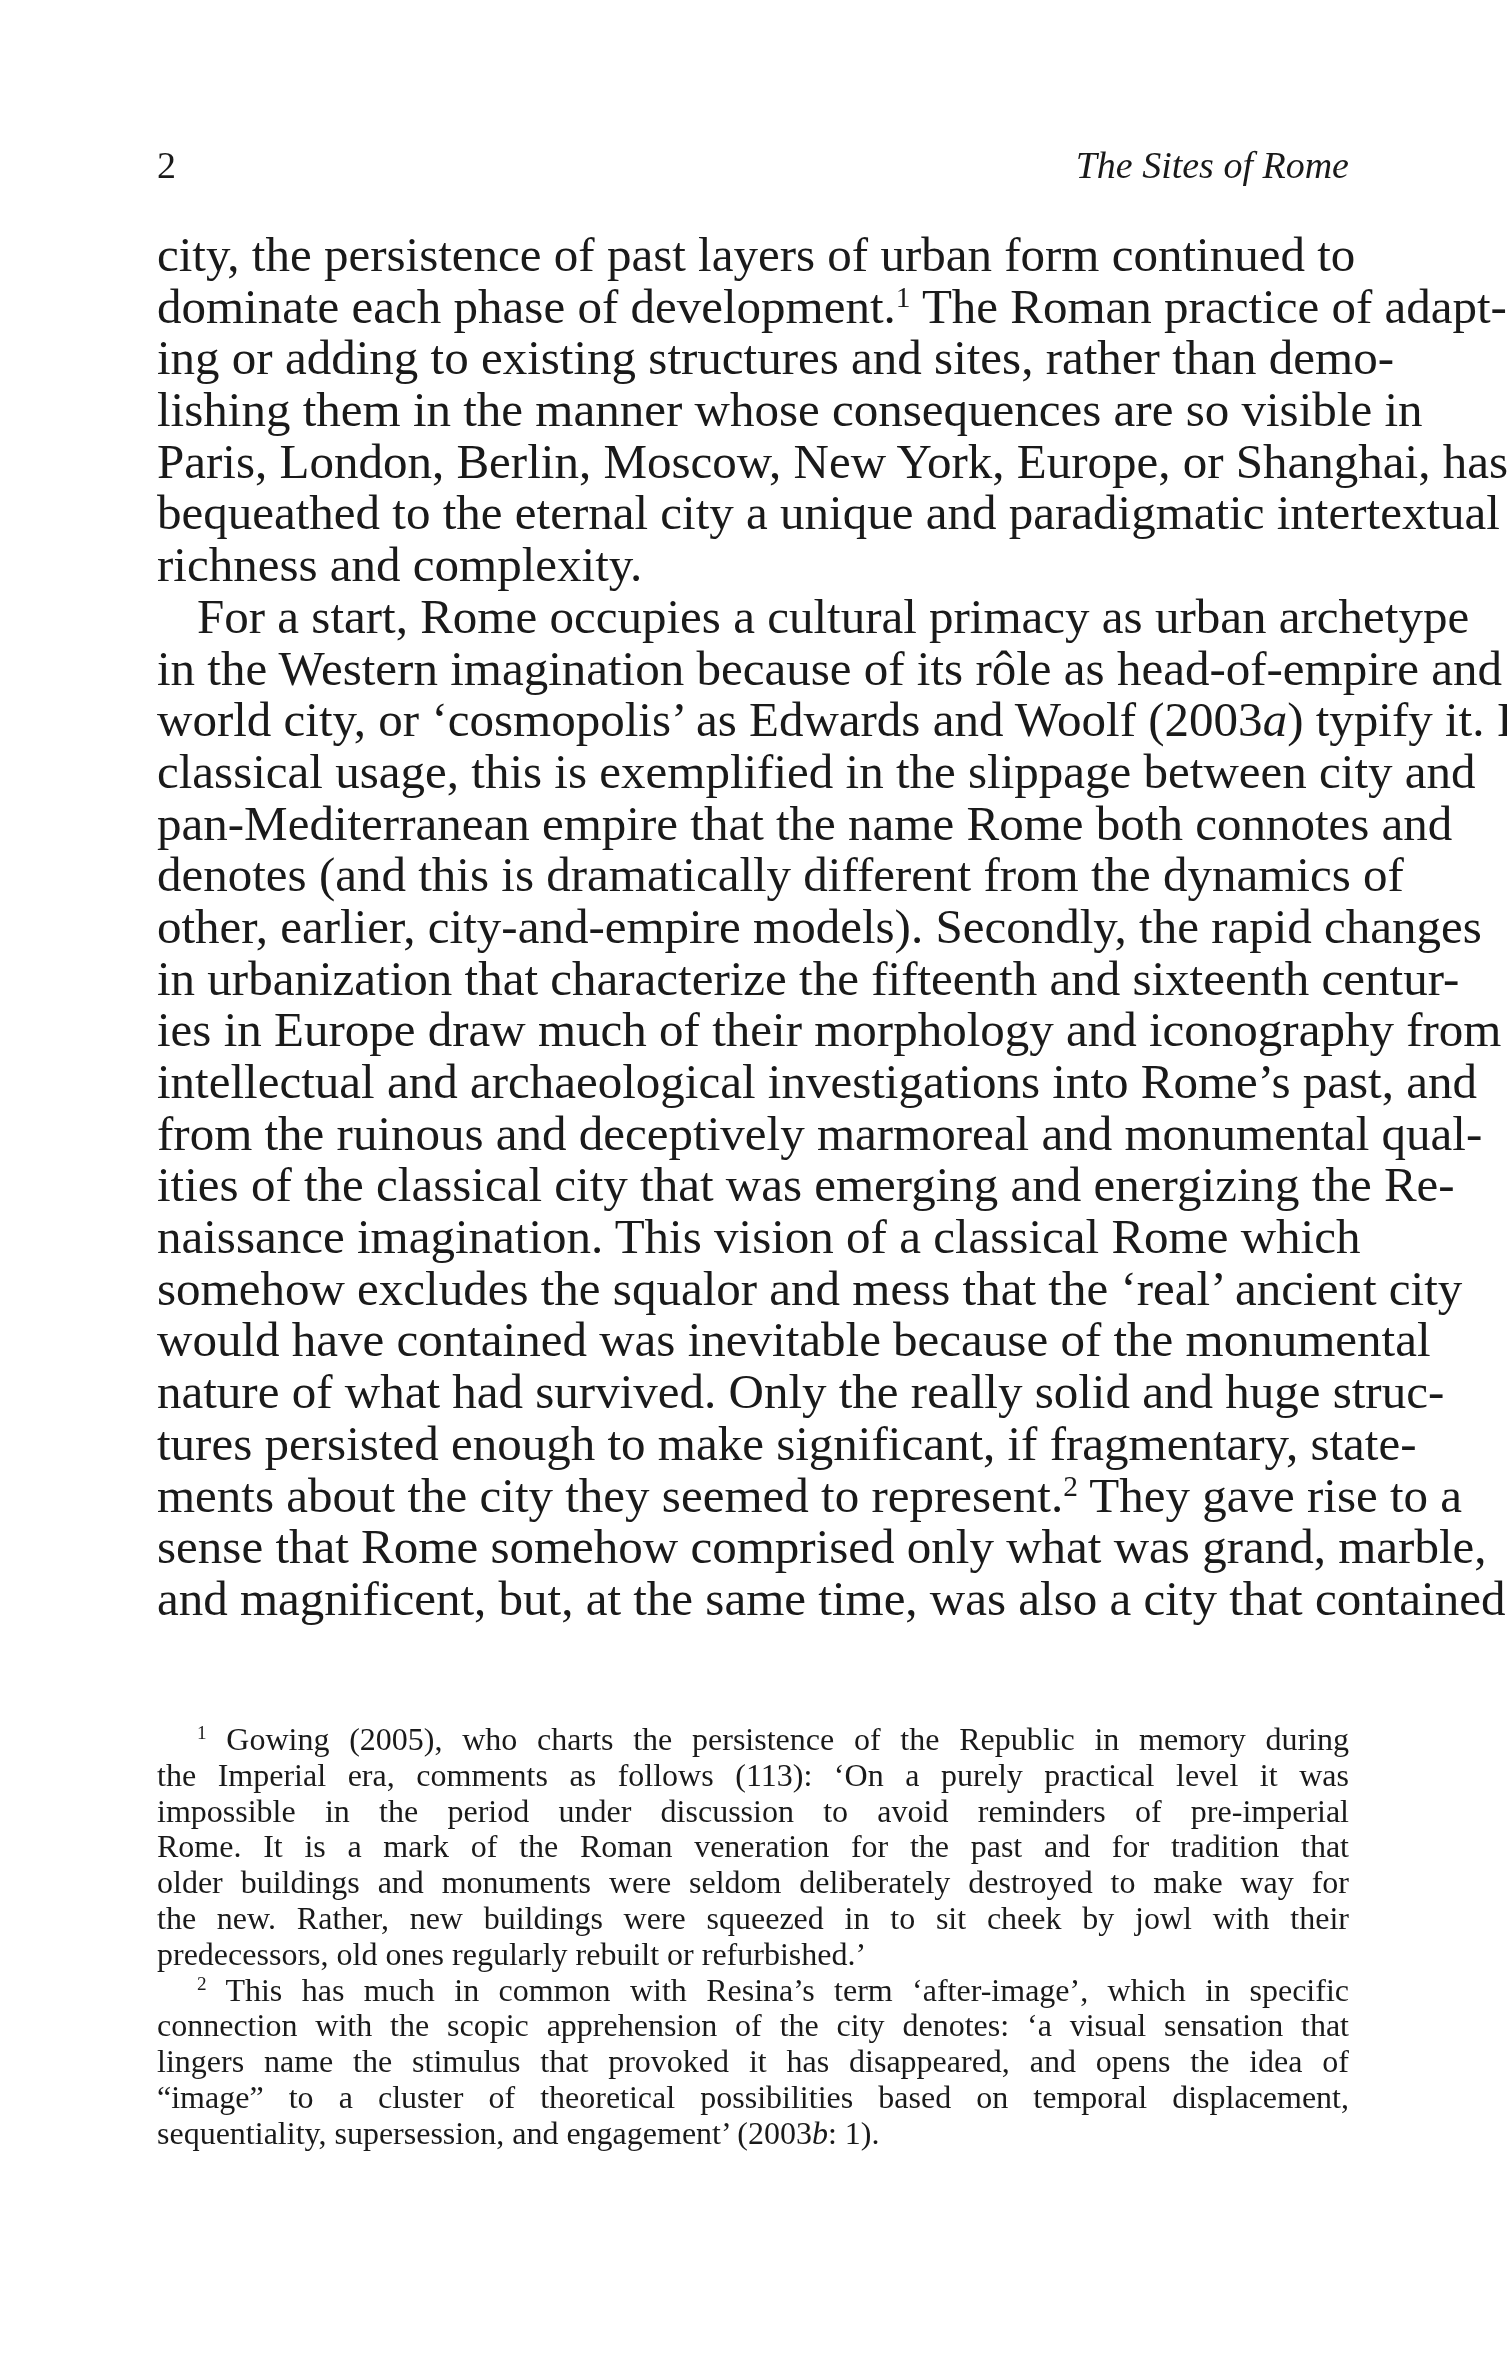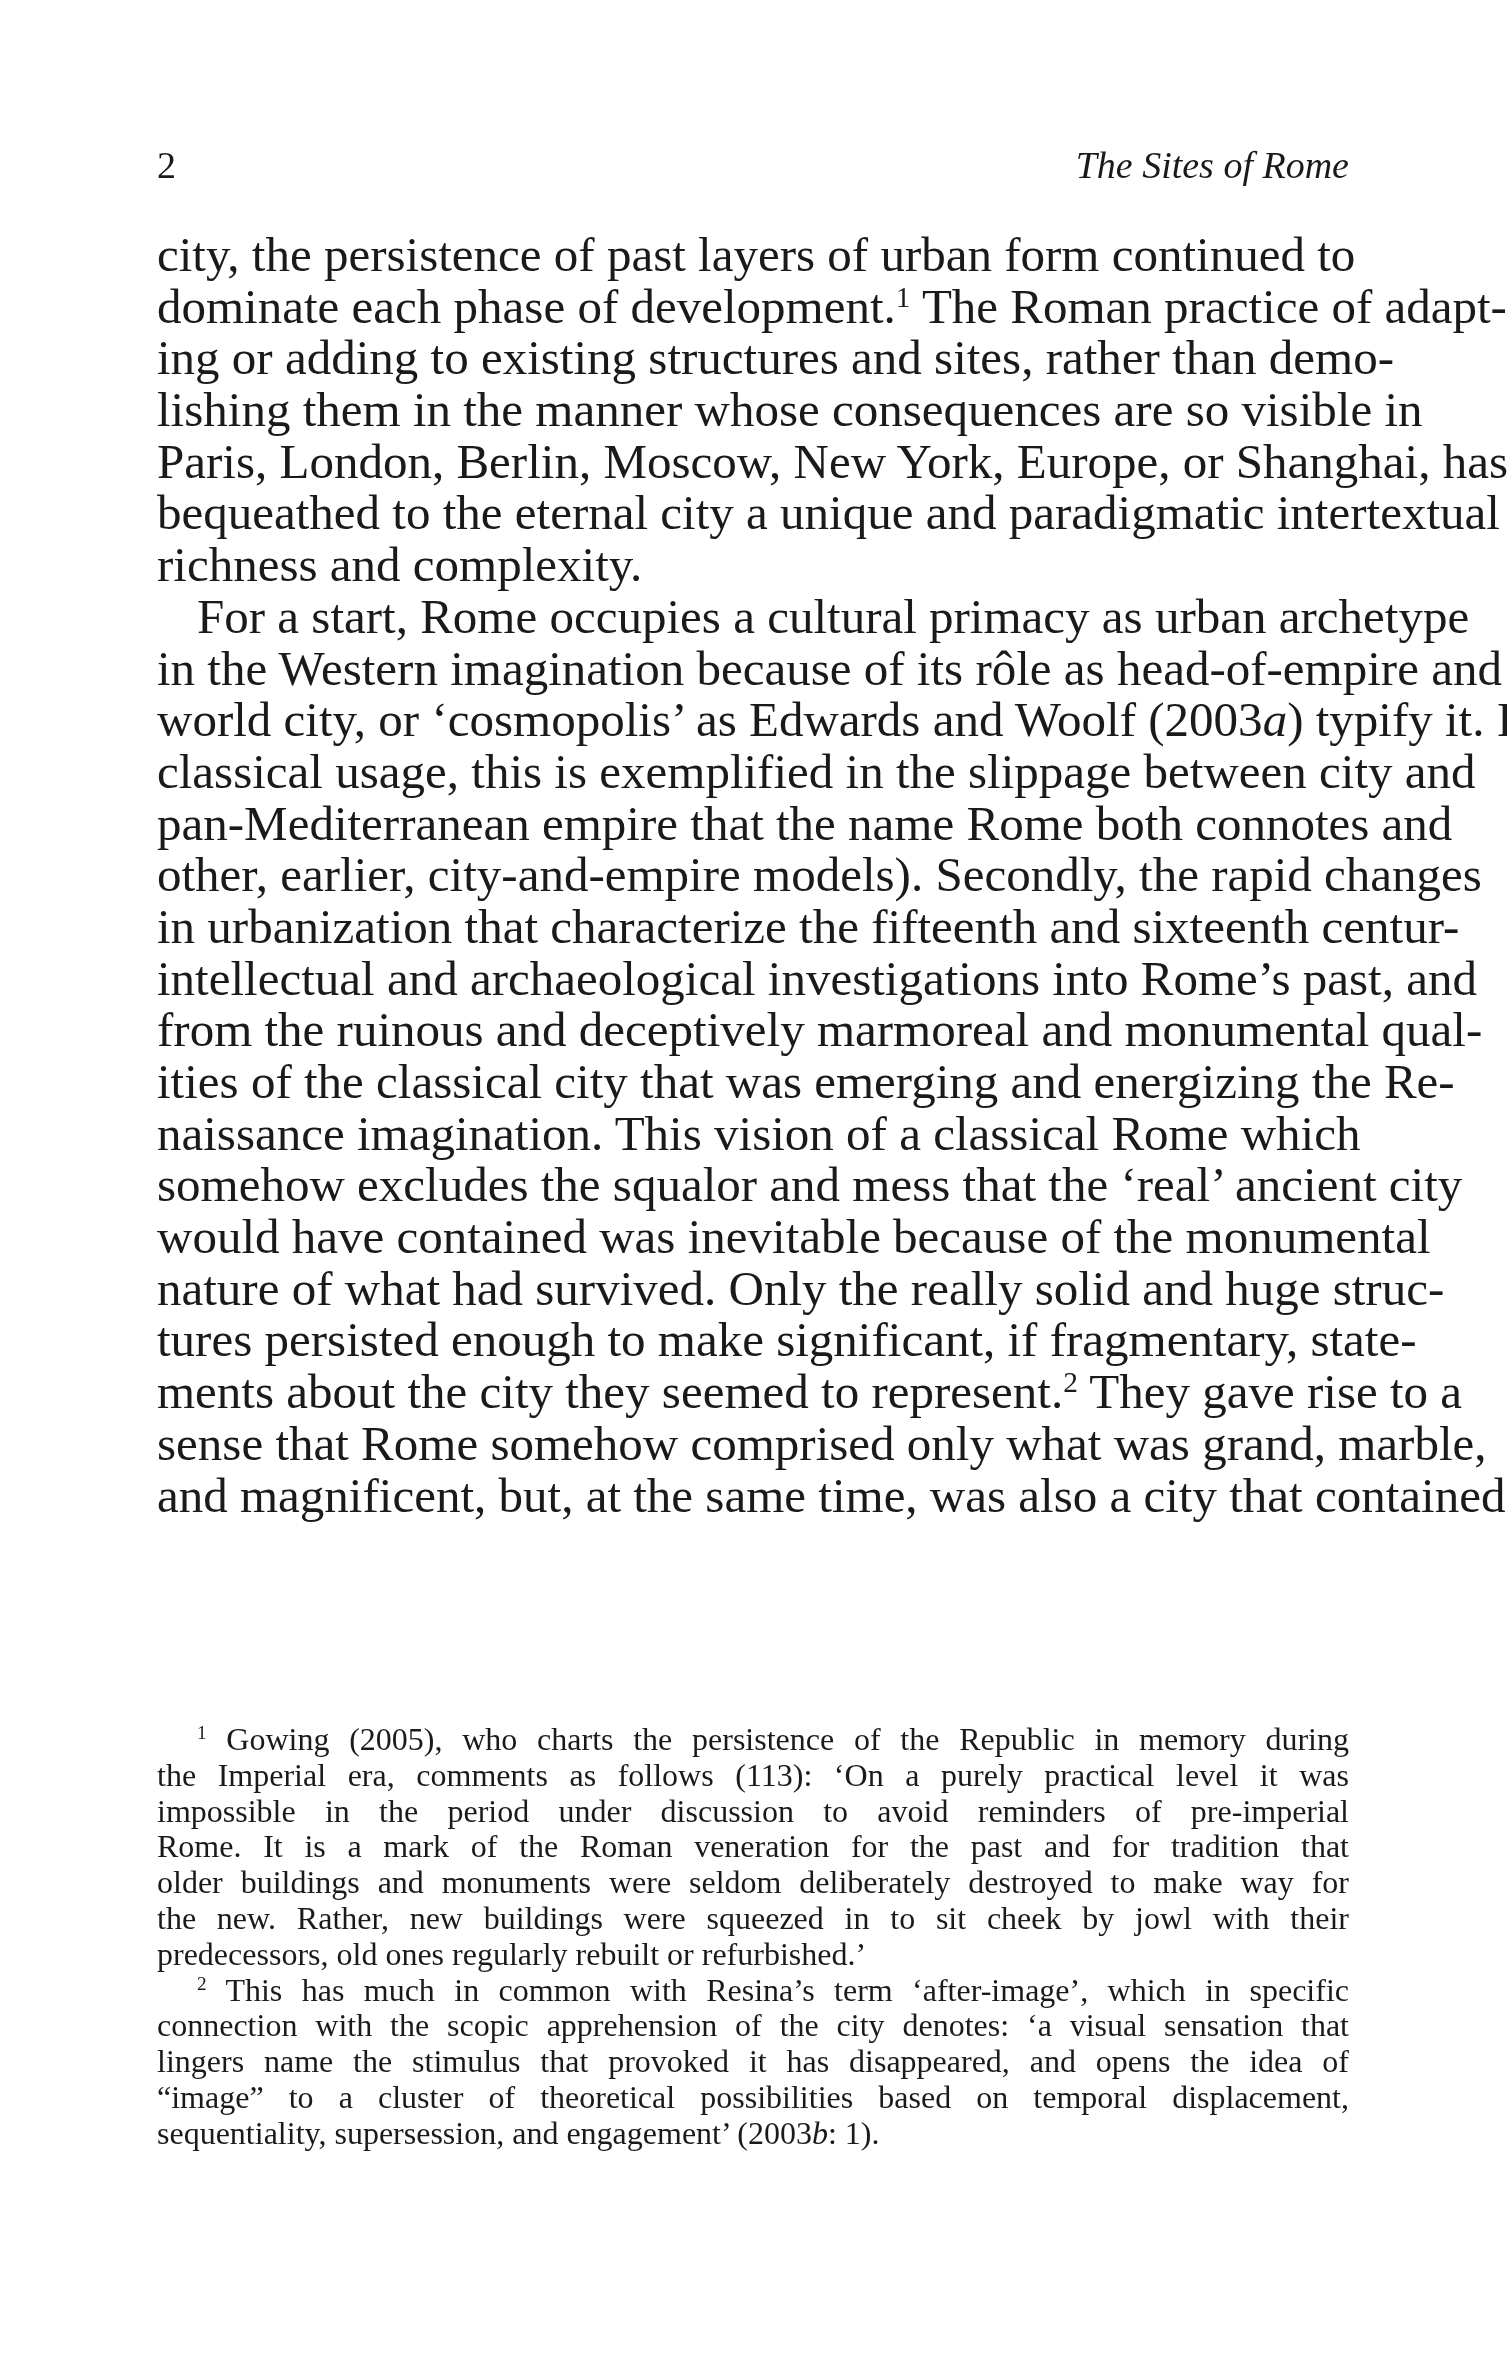--- a/index.html
+++ b/index.html
@@ -118,6 +118,7 @@
       <span class="line">world city, or ‘cosmopolis’ as Edwards and Woolf (2003<i>a</i>) typify it. In</span>
       <span class="line">classical usage, this is exemplified in the slippage between city and</span>
       <span class="line">pan-Mediterranean empire that the name Rome both connotes and</span>
+      <span class="line">denotes (and this is dramatically different from the dynamics of</span>
       <span class="line">other, earlier, city-and-empire models). Secondly, the rapid changes</span>
       <span class="line">in urbanization that characterize the fifteenth and sixteenth centur-</span>
       <span class="line">intellectual and archaeological investigations into Rome’s past, and</span>

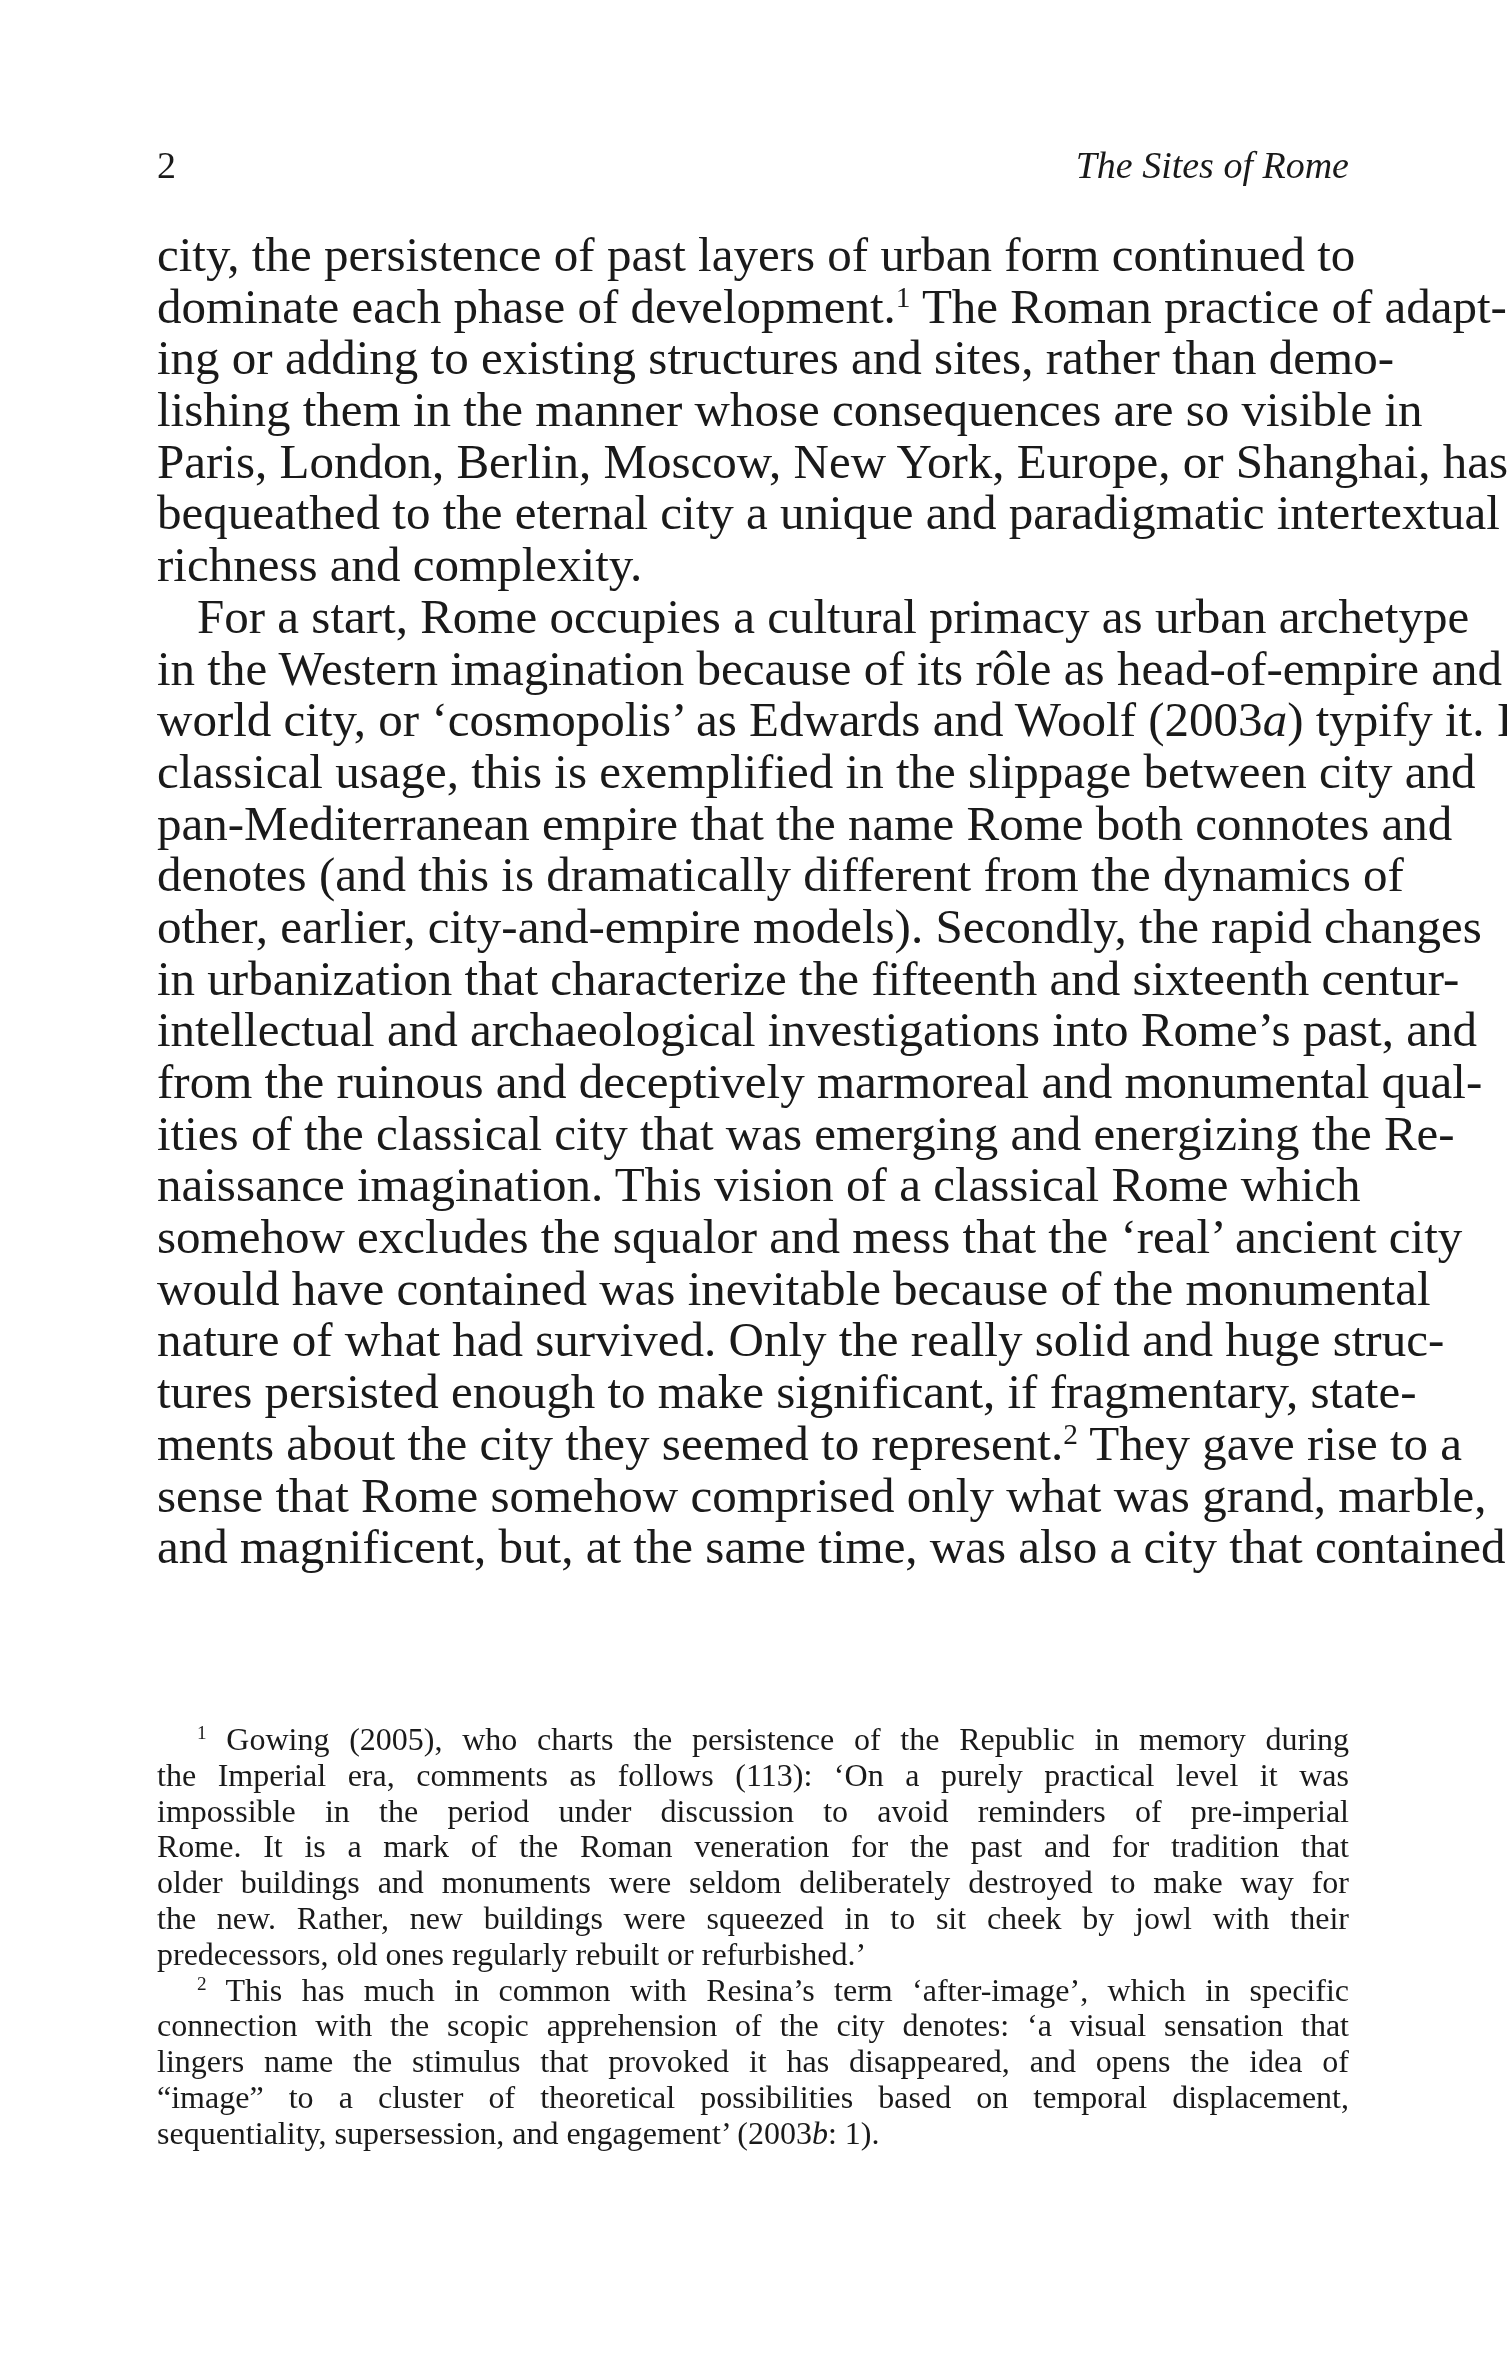--- a/index.html
+++ b/index.html
@@ -121,6 +121,7 @@
       <span class="line">denotes (and this is dramatically different from the dynamics of</span>
       <span class="line">other, earlier, city-and-empire models). Secondly, the rapid changes</span>
       <span class="line">in urbanization that characterize the fifteenth and sixteenth centur-</span>
+      <span class="line">ies in Europe draw much of their morphology and iconography from</span>
       <span class="line">intellectual and archaeological investigations into Rome’s past, and</span>
       <span class="line">from the ruinous and deceptively marmoreal and monumental qual-</span>
       <span class="line">ities of the classical city that was emerging and energizing the Re-</span>

